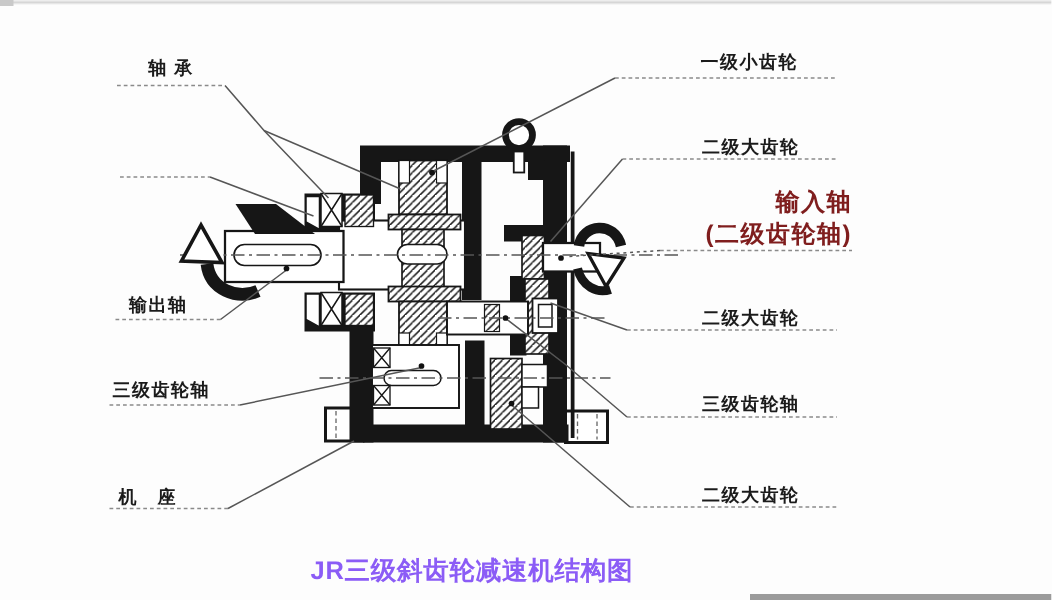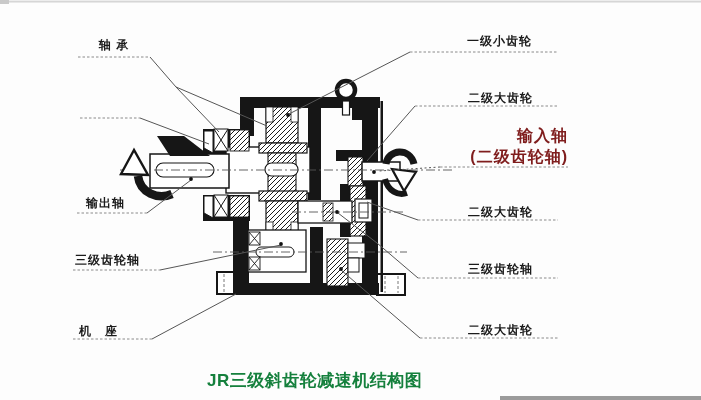--- a/index.html
+++ b/index.html
@@ -22,7 +22,7 @@
   .lbl.center{text-align:center;}
   #caption{
     position:absolute;left:207px;top:369px;
-    font-weight:700;font-size:17px;letter-spacing:0.5px;color:#15803d;
+    font-weight:700;font-size:17px;letter-spacing:0.5px;color:#8b5cf6;
   }
   #input-label{position:absolute;left:448px;top:125px;width:120px;text-align:right;
     font-weight:700;font-size:16px;color:#7f1d1d;line-height:21px;letter-spacing:1px;}

